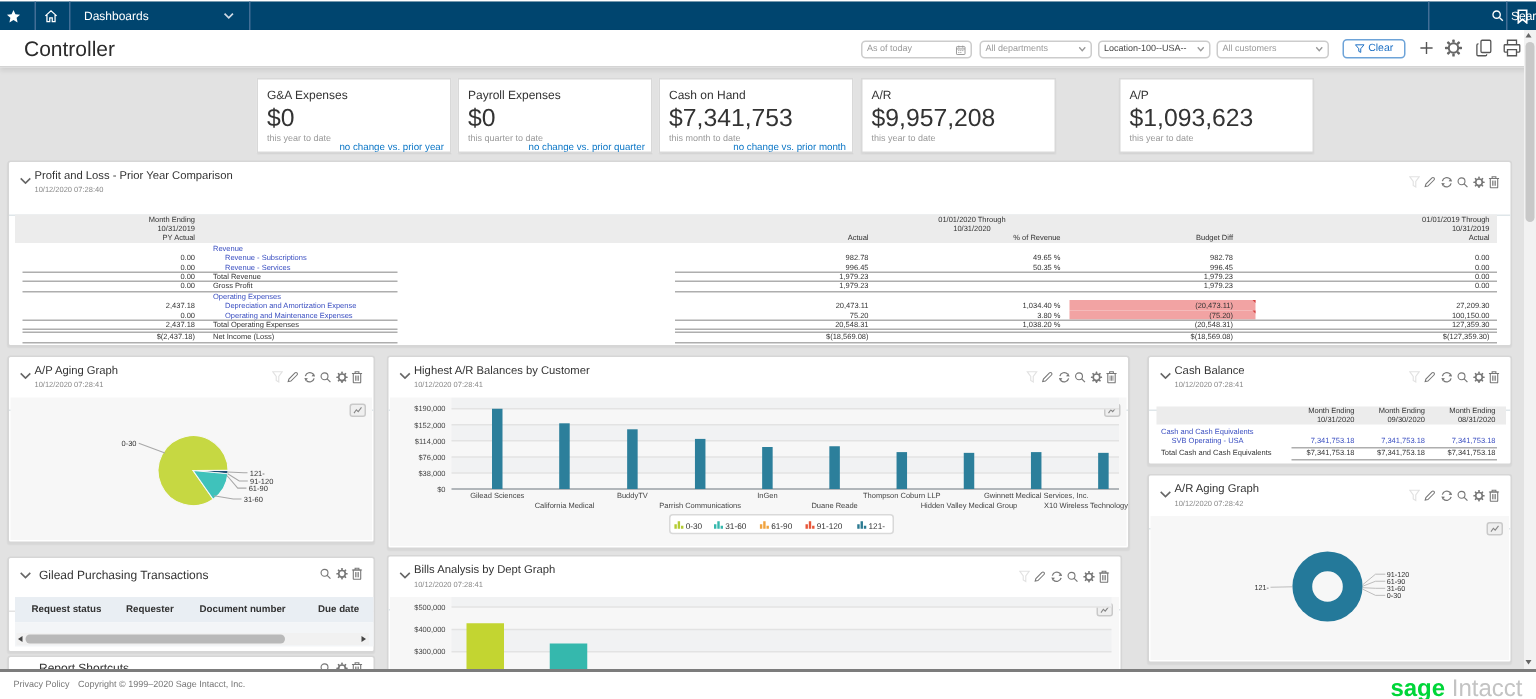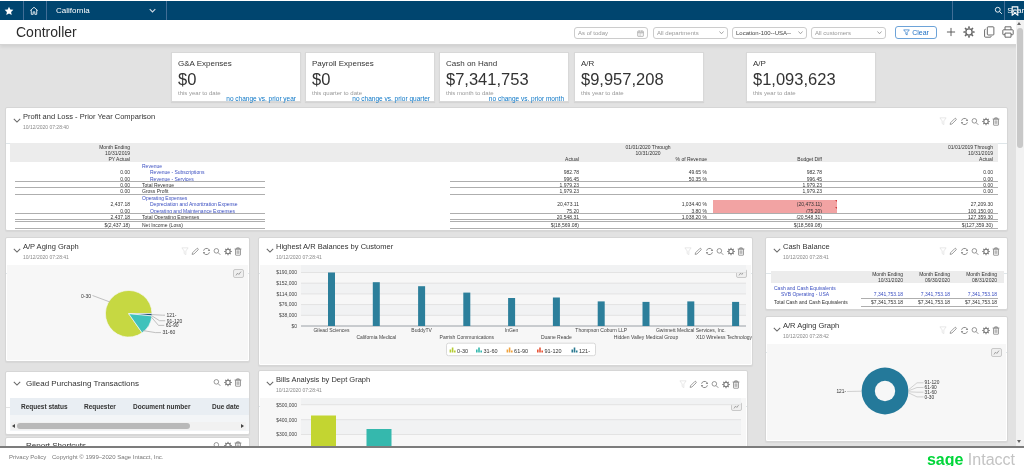--- a/index.html
+++ b/index.html
@@ -57,7 +57,7 @@
   </div>
   <div class="vsep" style="left:46px;"></div>
   <div class="seg" style="left:47px; width:119px; justify-content:flex-start; padding-left:9px;">
-    <span class="tb-txt">California</span>
+    <span class="tb-txt">Dashboards</span>
     <svg style="position:absolute; right:10px; top:7px;" width="7" height="5" viewBox="0 0 10 7" fill="none" stroke="#cfd9e4" stroke-width="1.6">
         <path d="M1 1.5 L5 5.5 L9 1.5"></path>
       </svg>

